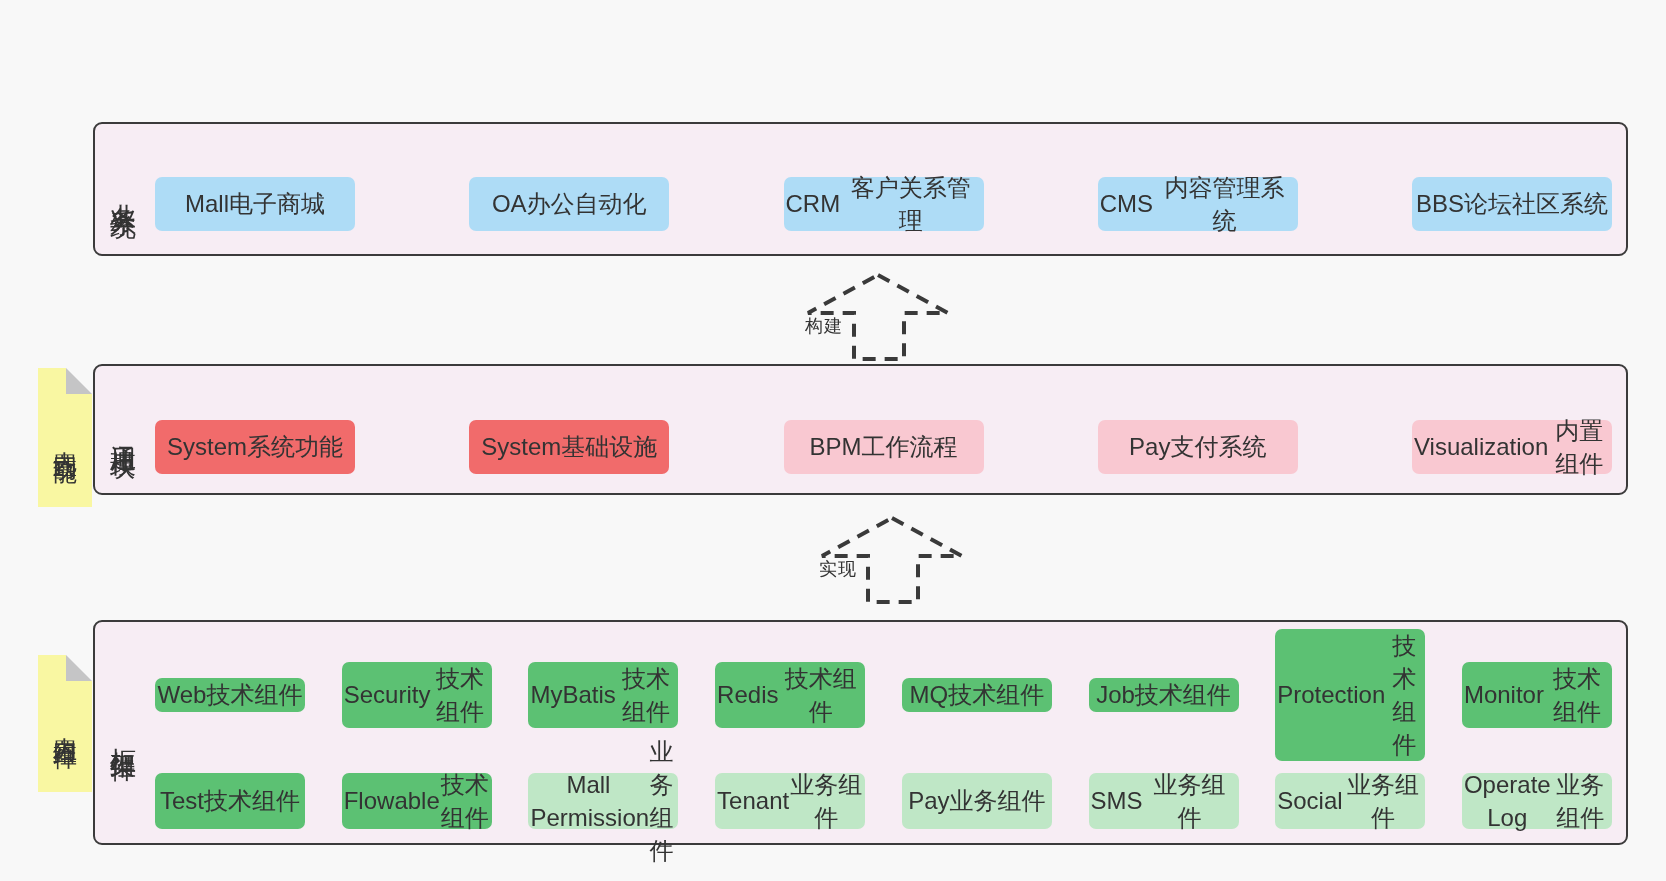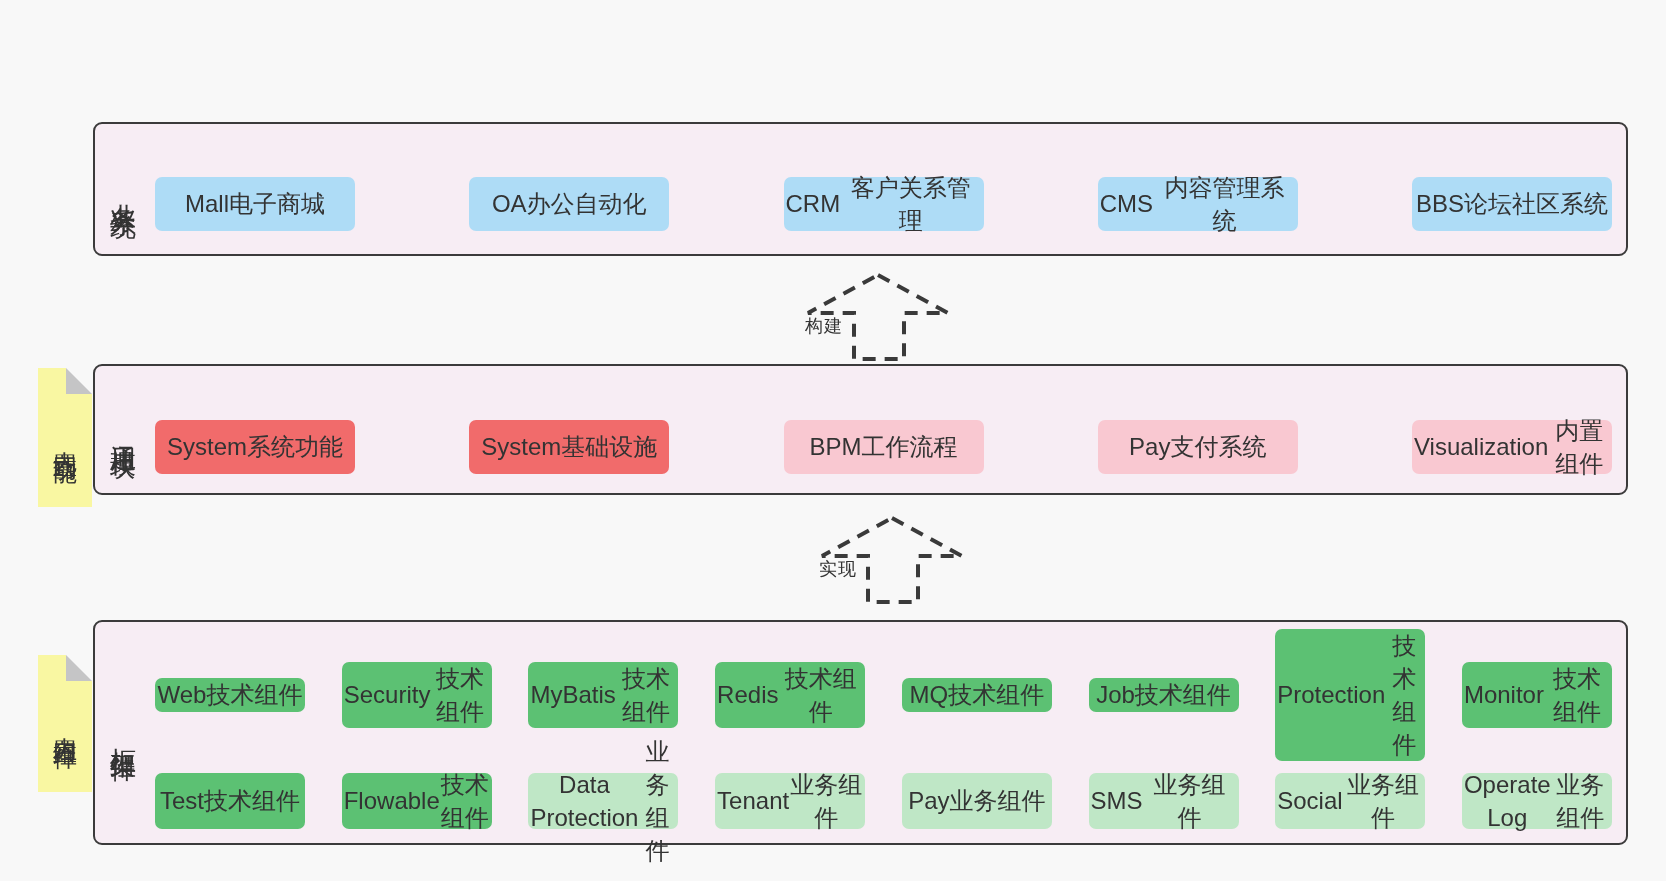--- a/index.html
+++ b/index.html
@@ -184,7 +184,7 @@
       <span class="zh">技术组件</span>
     </div>
     <div class="box w150 lightgreen narrow-en">
-      <span class="en">Data Protection</span>
+      <span class="en">Mall Permission</span>
       <span class="zh">业务组件</span>
     </div>
     <div class="box w150 lightgreen">

